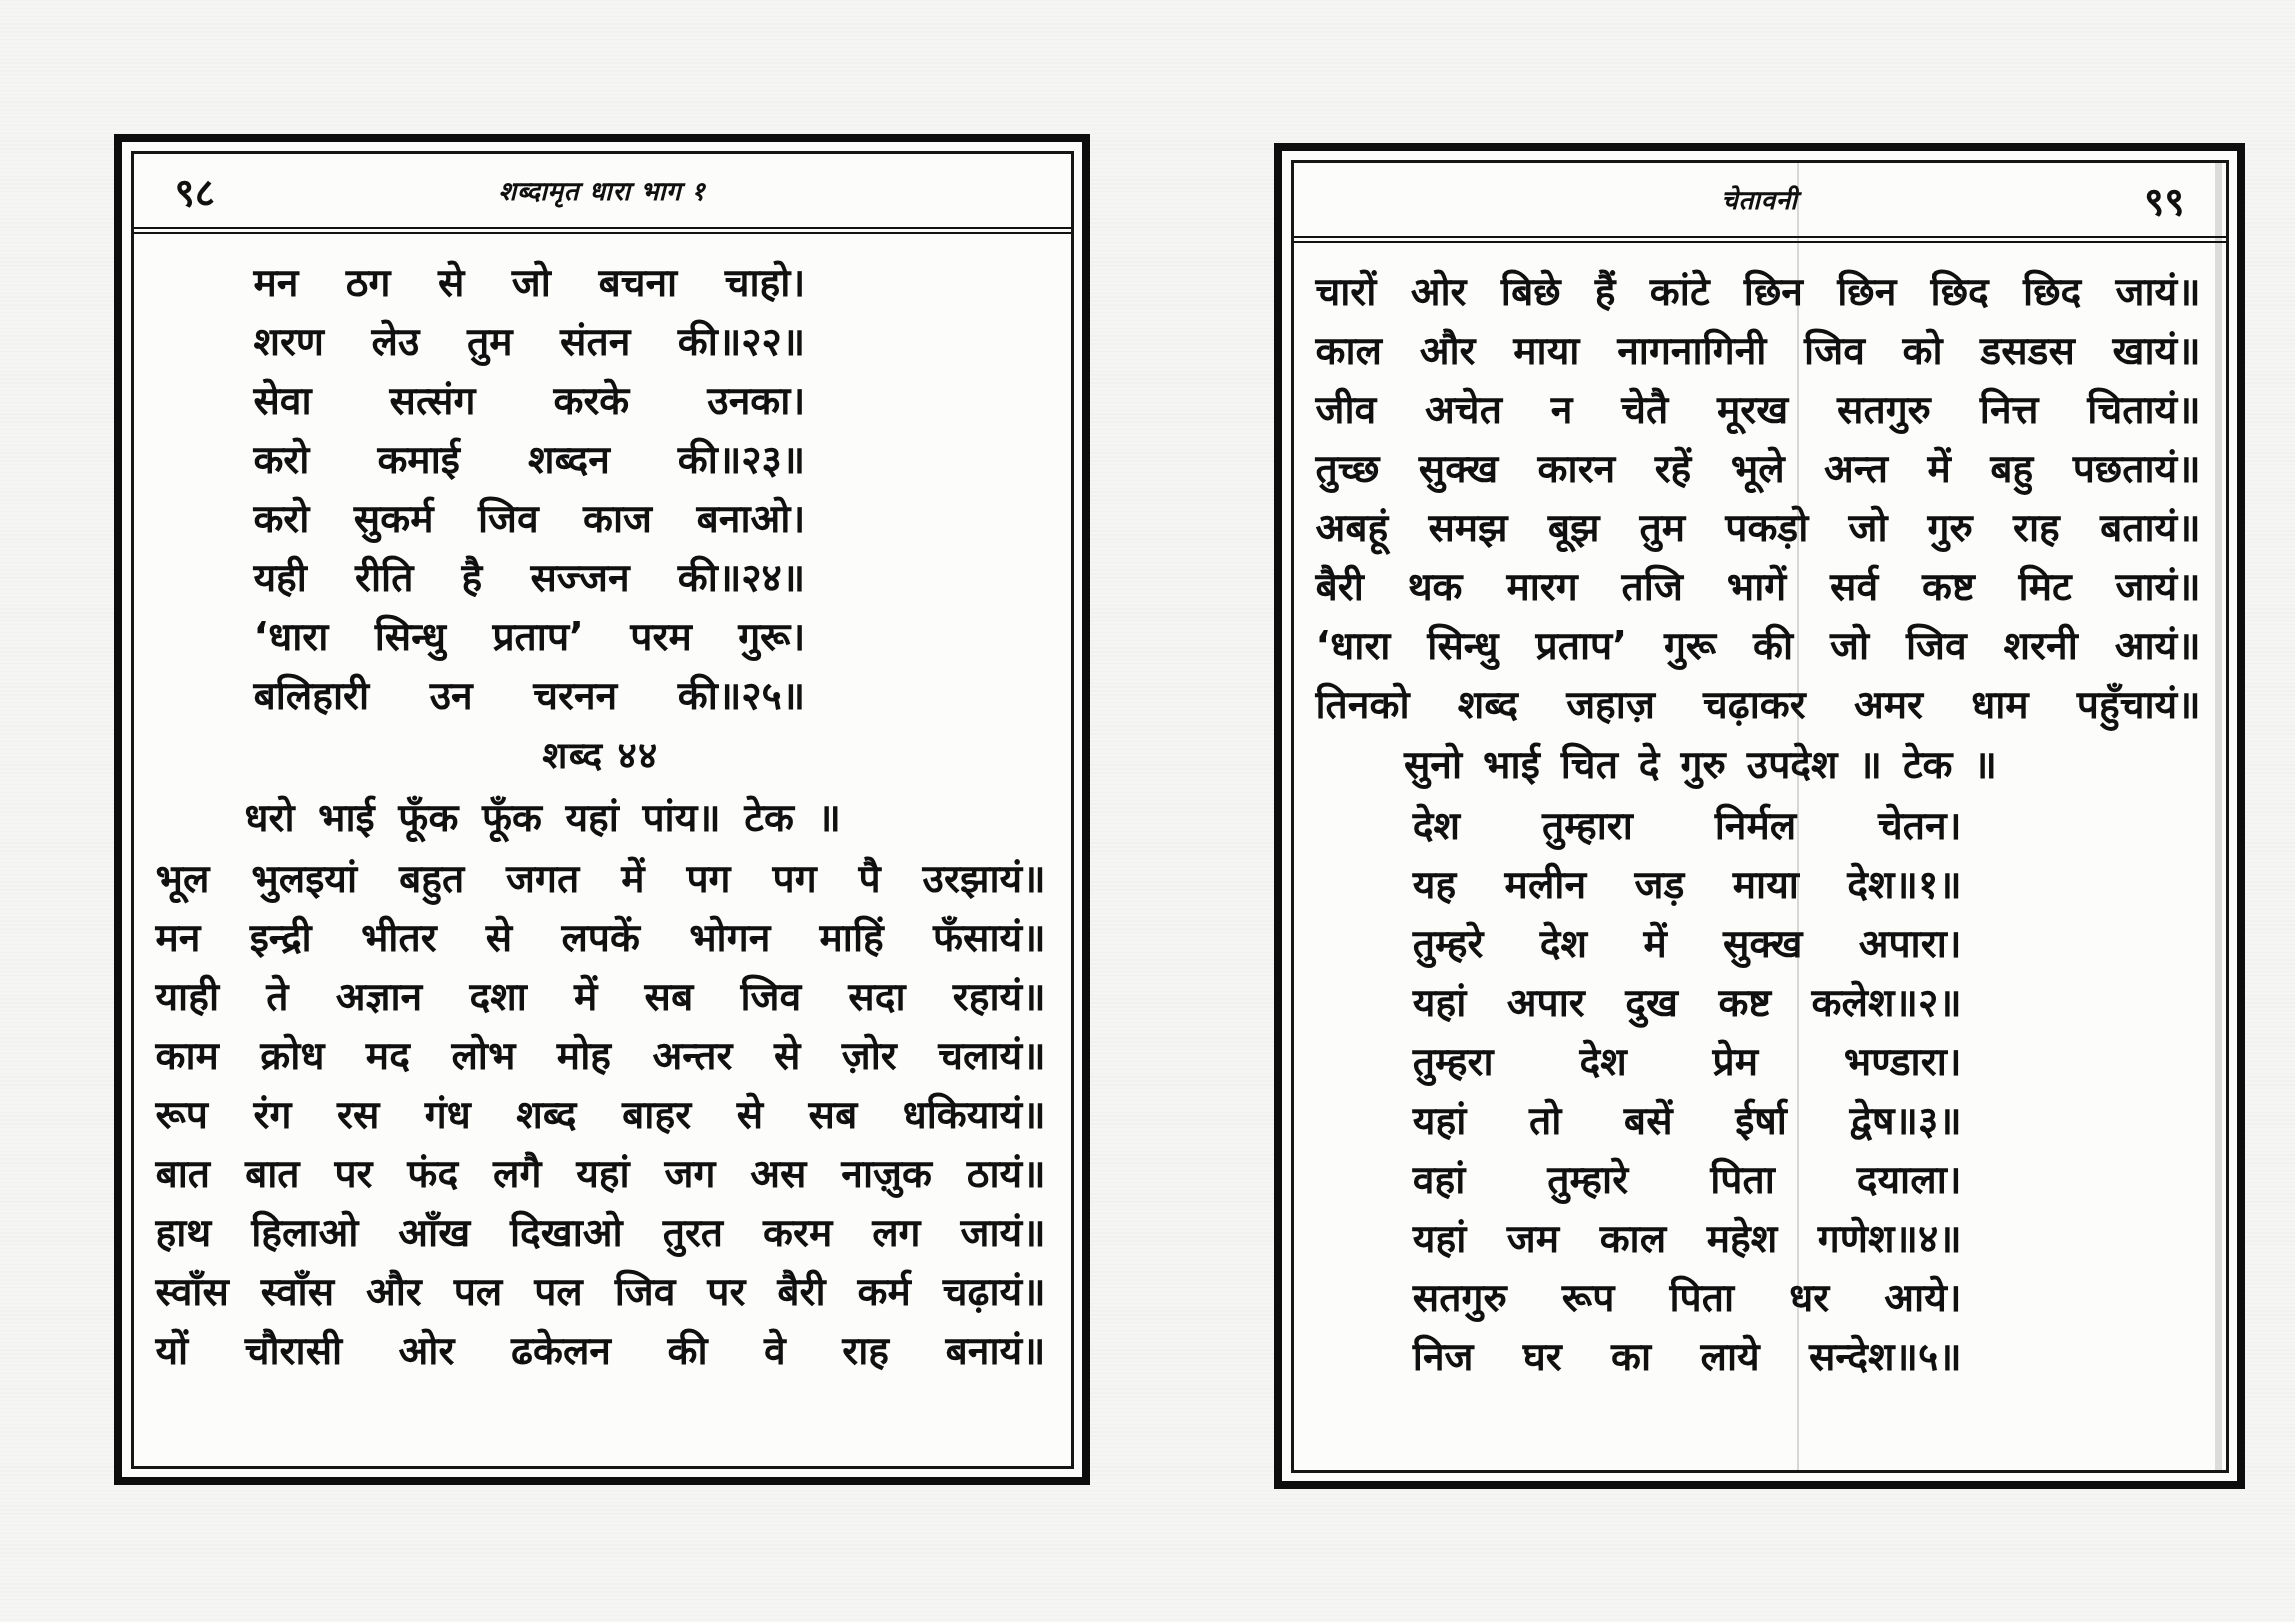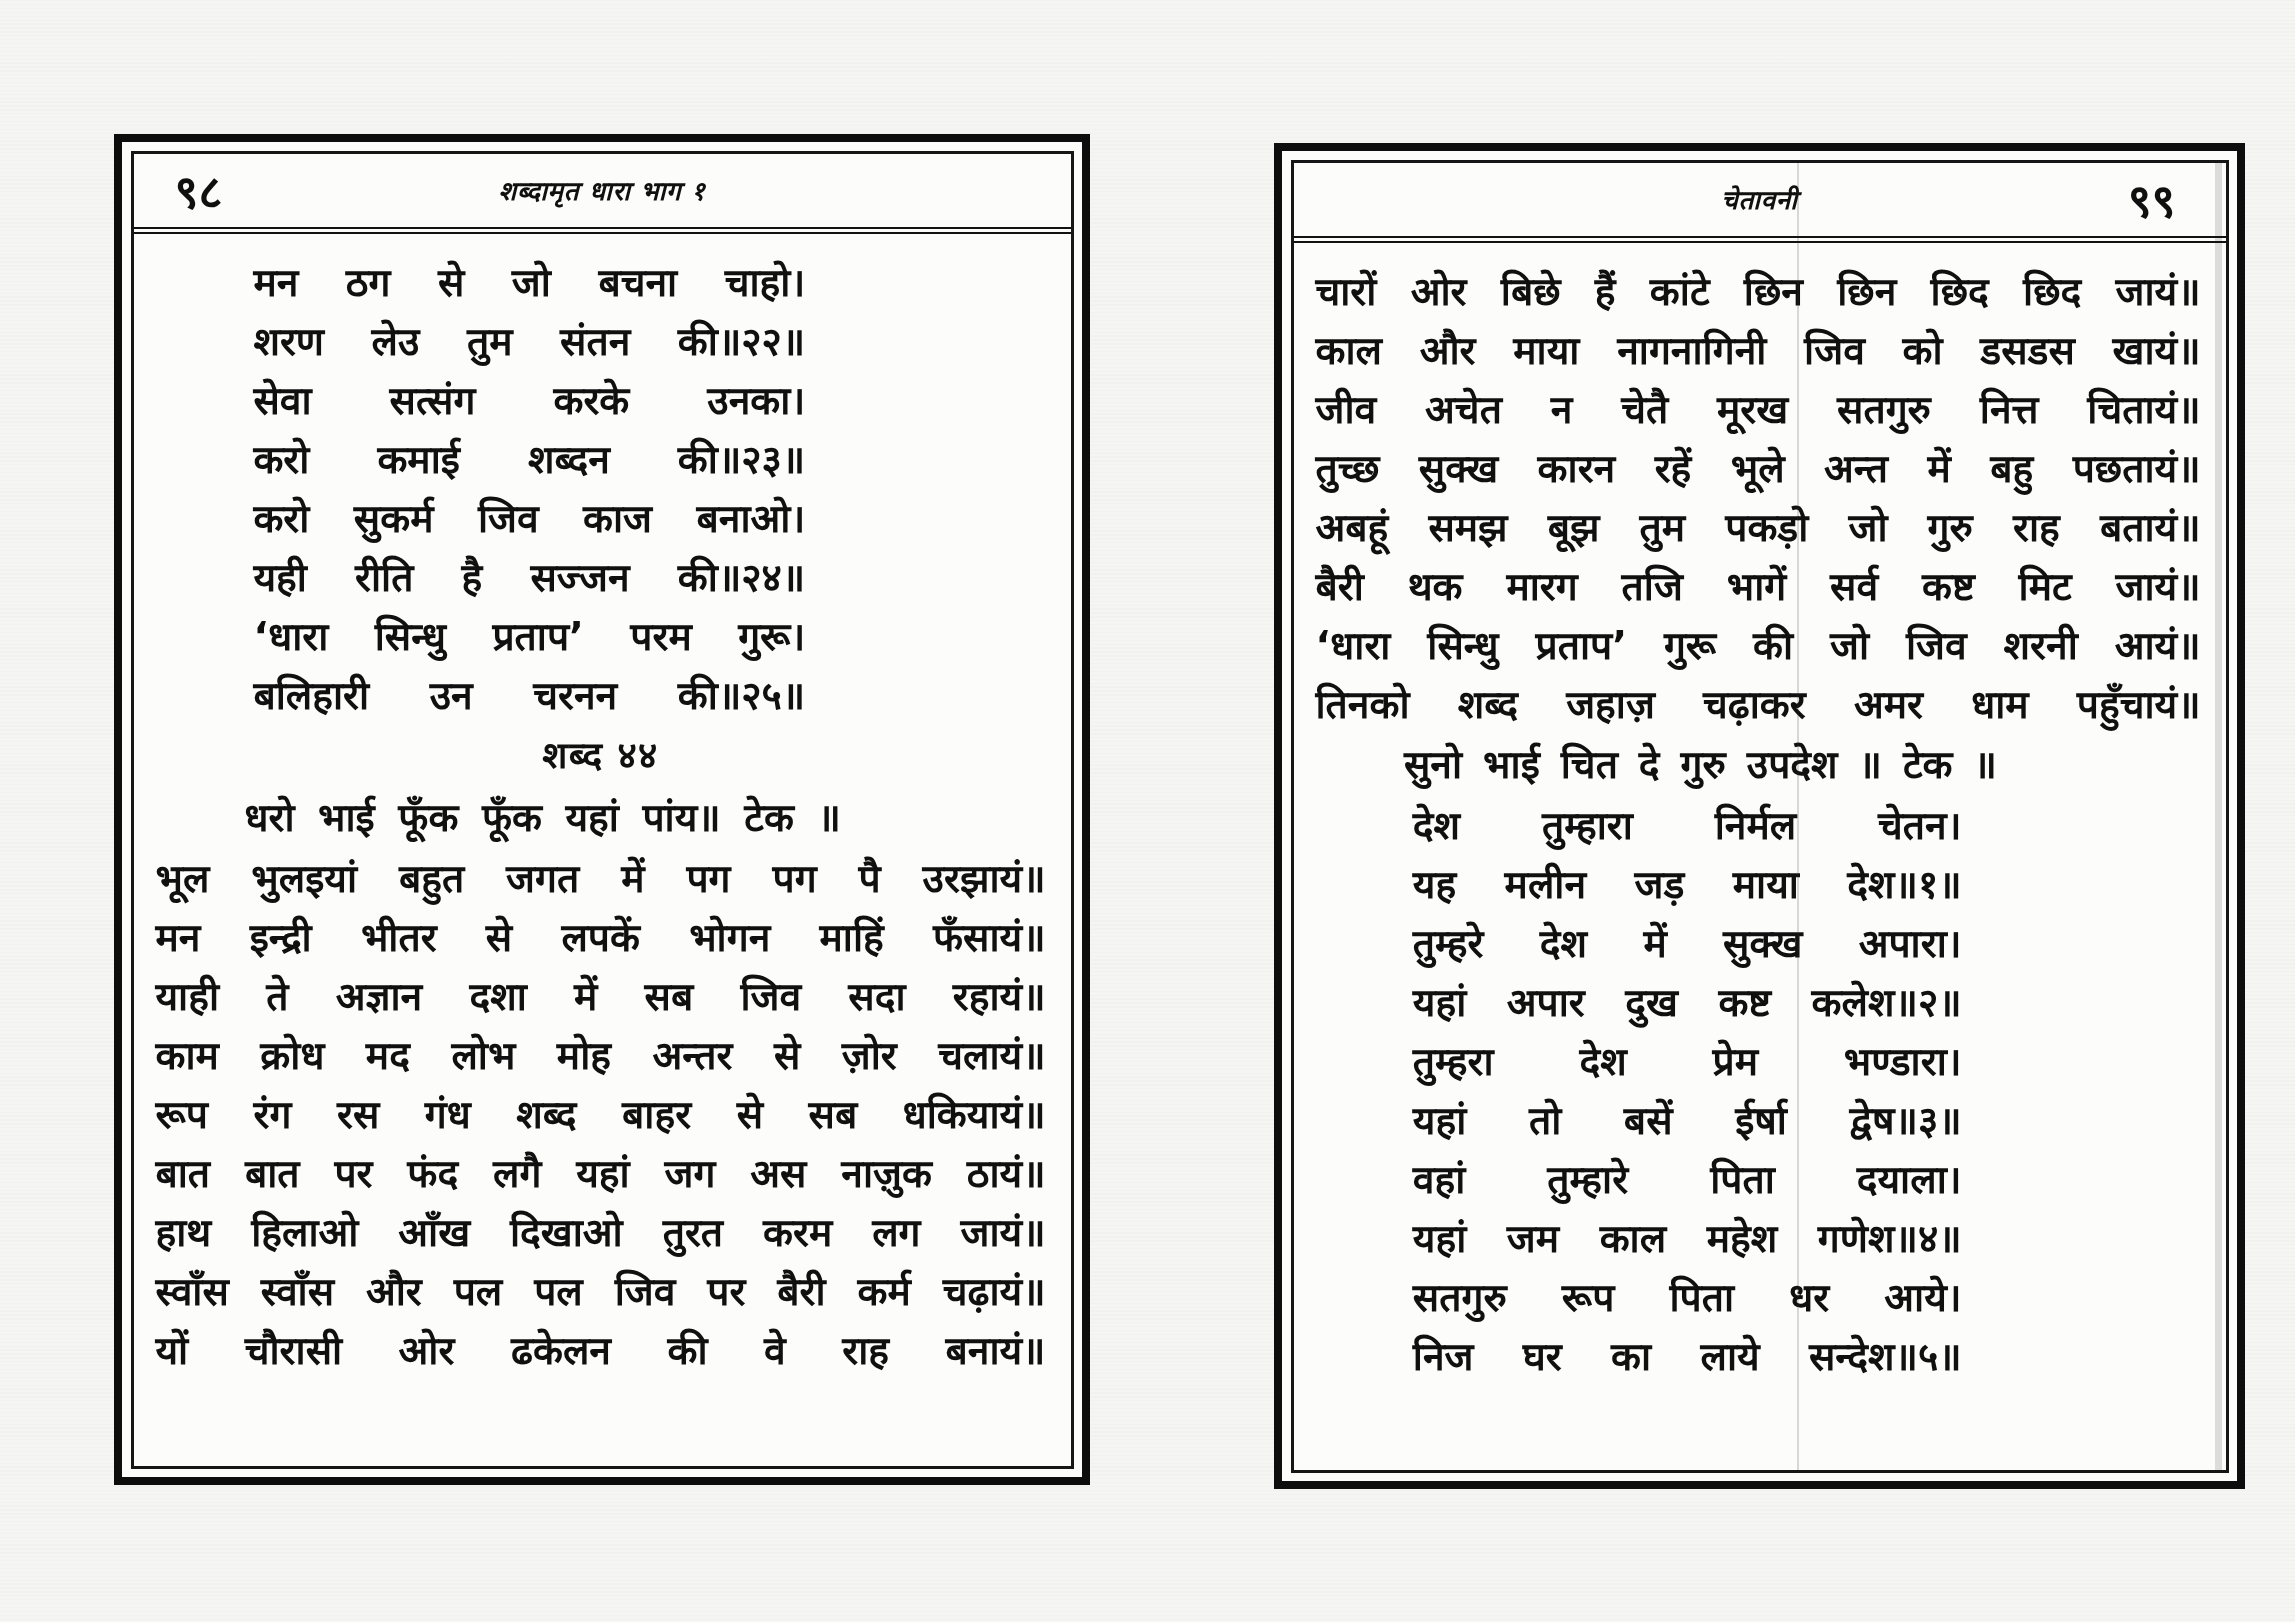--- a/index.html
+++ b/index.html
@@ -79,7 +79,7 @@
     position: absolute;
     top: 50%;
     transform: translateY(-50%);
-    font-size: 46px;
+    font-size: 39px;
     font-weight: 700;
   }
   .page-left  .page-number { left: 41px; }

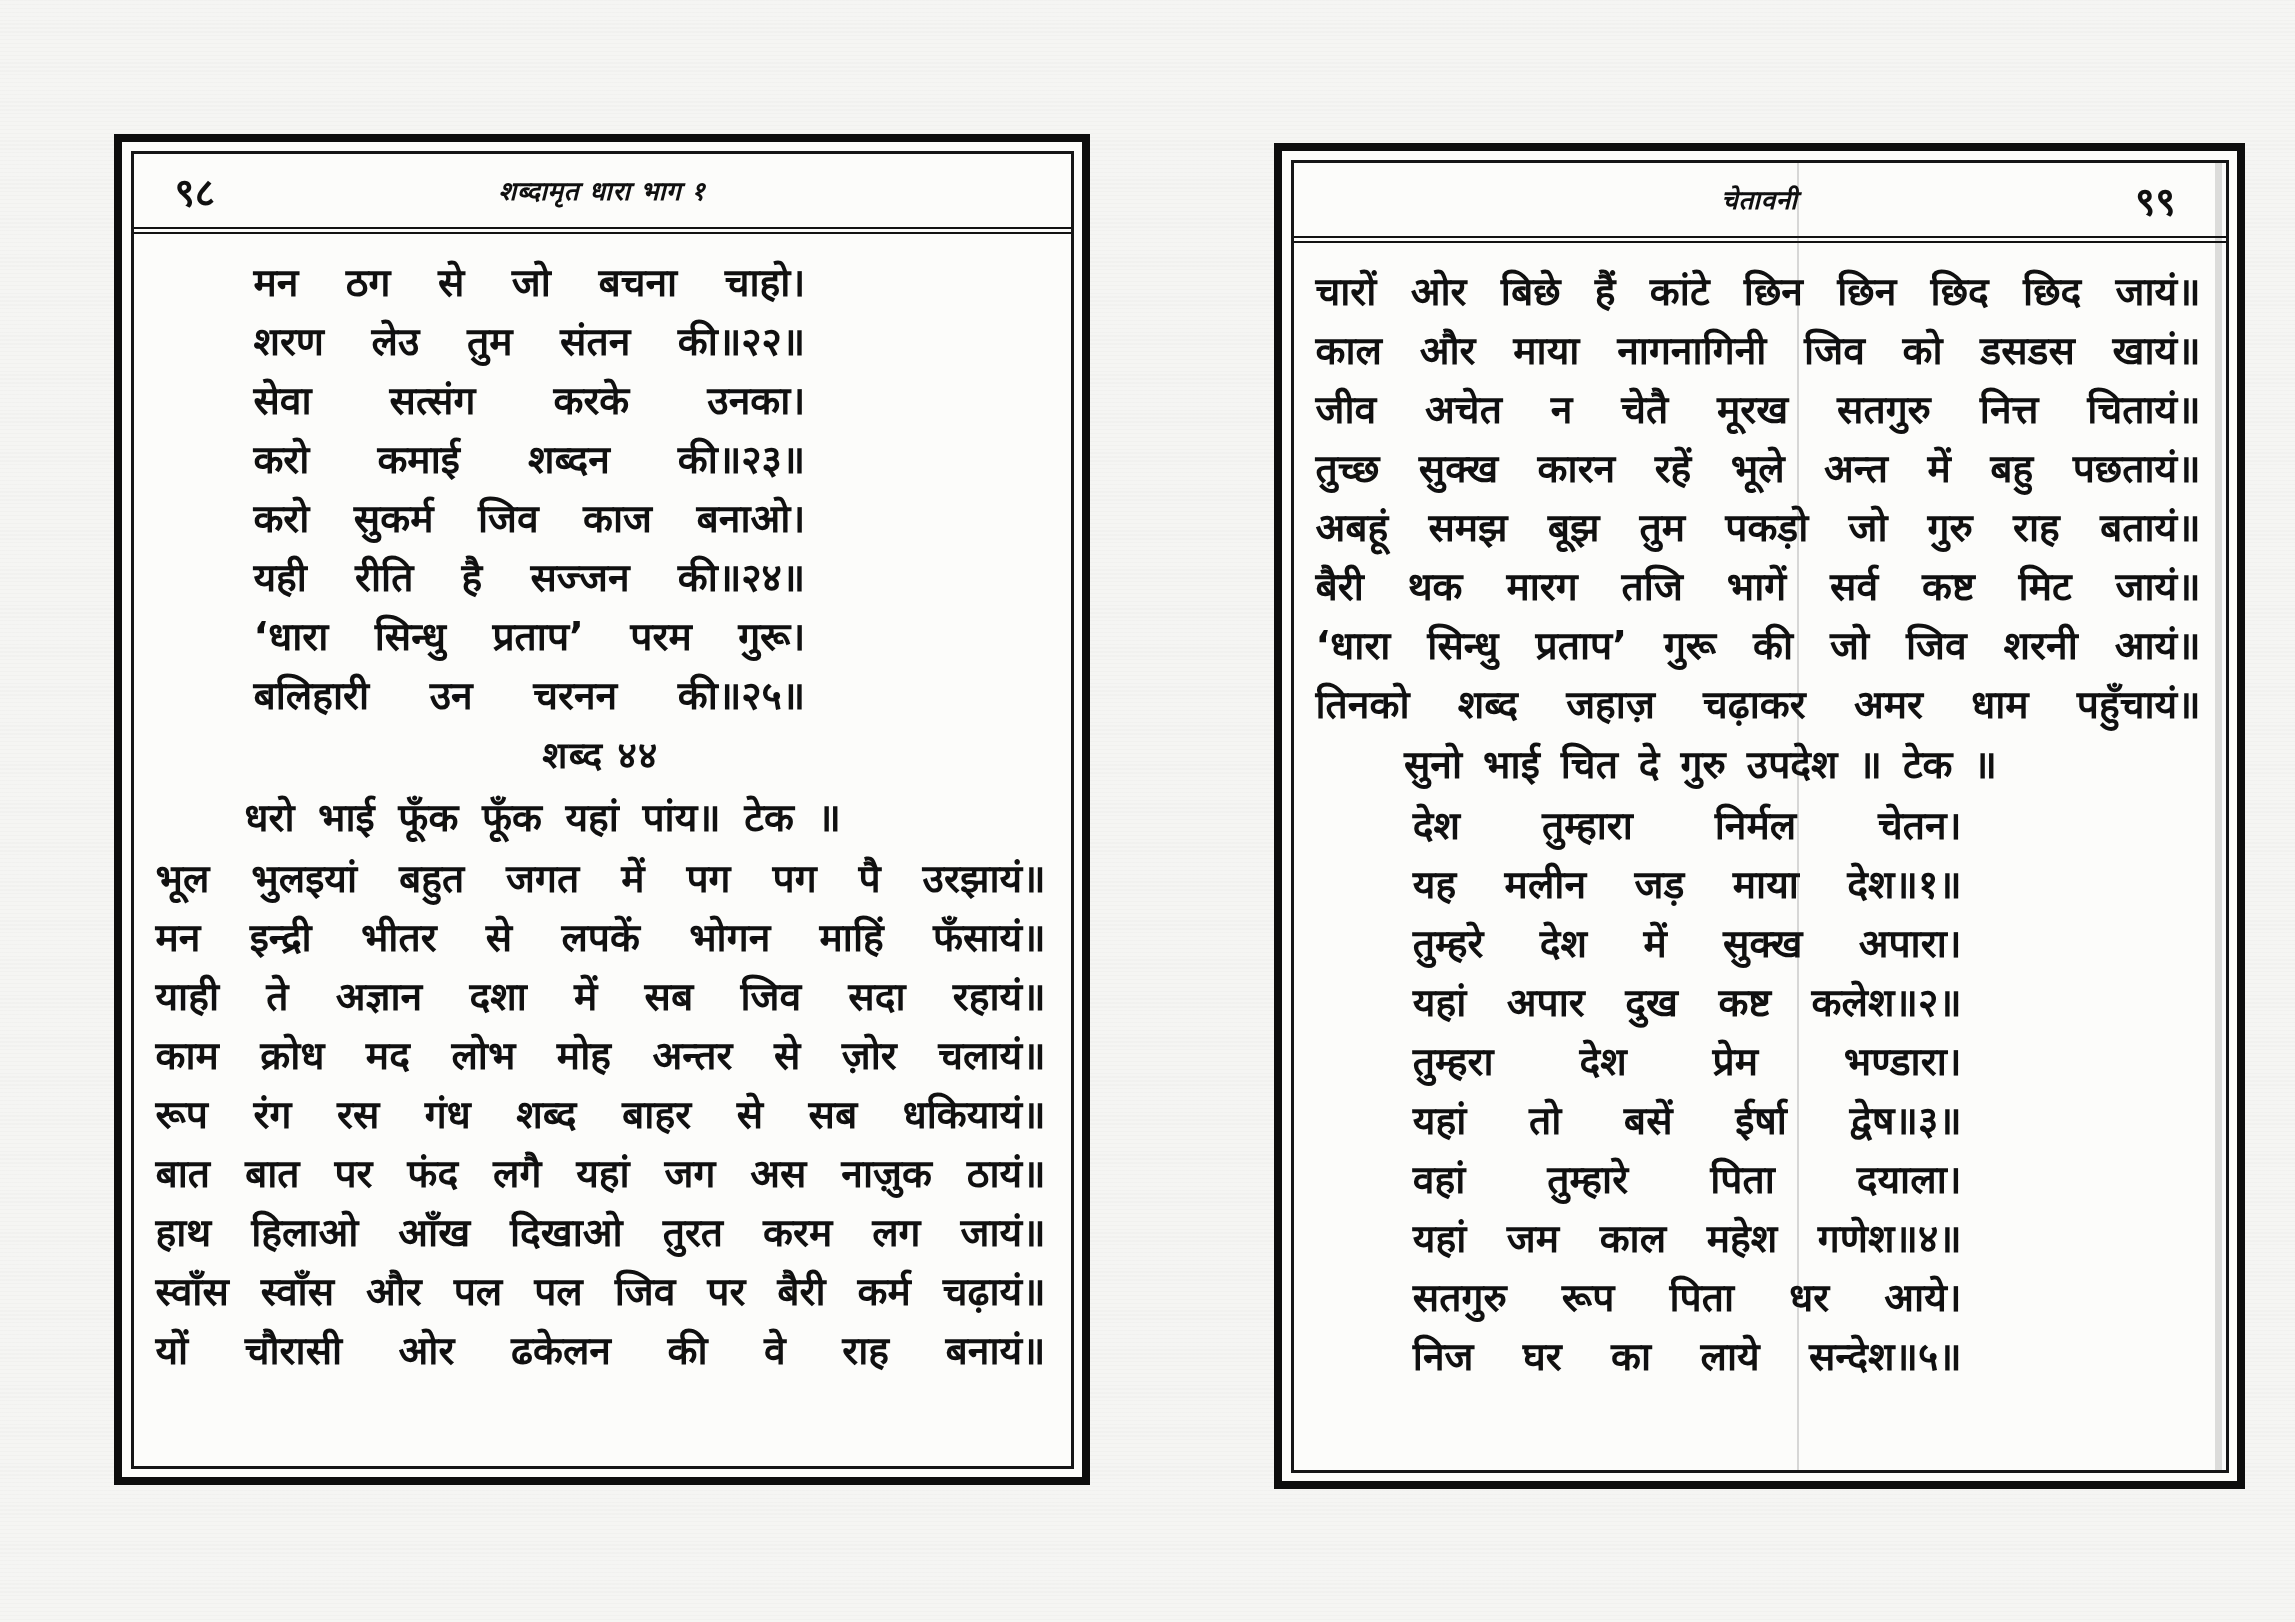--- a/index.html
+++ b/index.html
@@ -83,7 +83,7 @@
     font-weight: 700;
   }
   .page-left  .page-number { left: 41px; }
-  .page-right .page-number { right: 50px; }
+  .page-right .page-number { right: 41px; }
 
   .page-content {
     flex: 1 1 auto;

